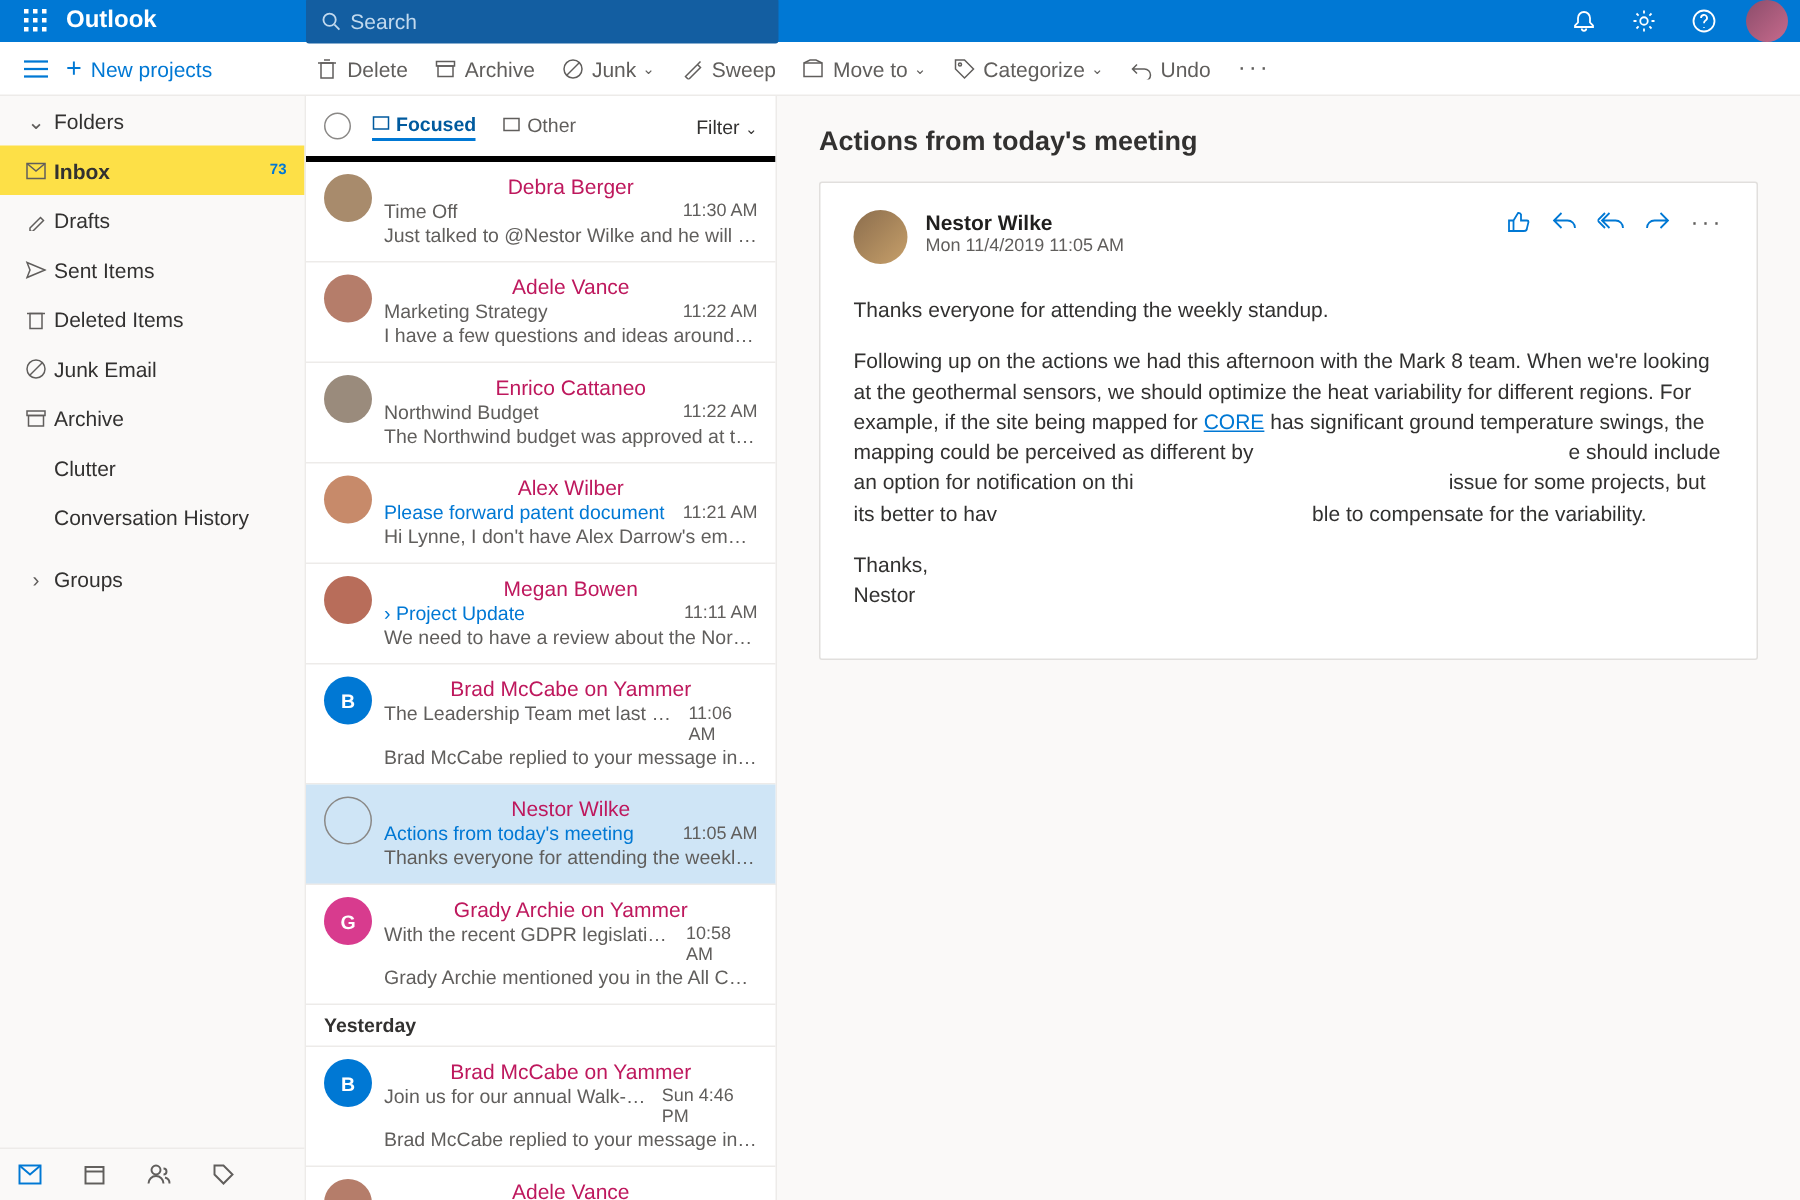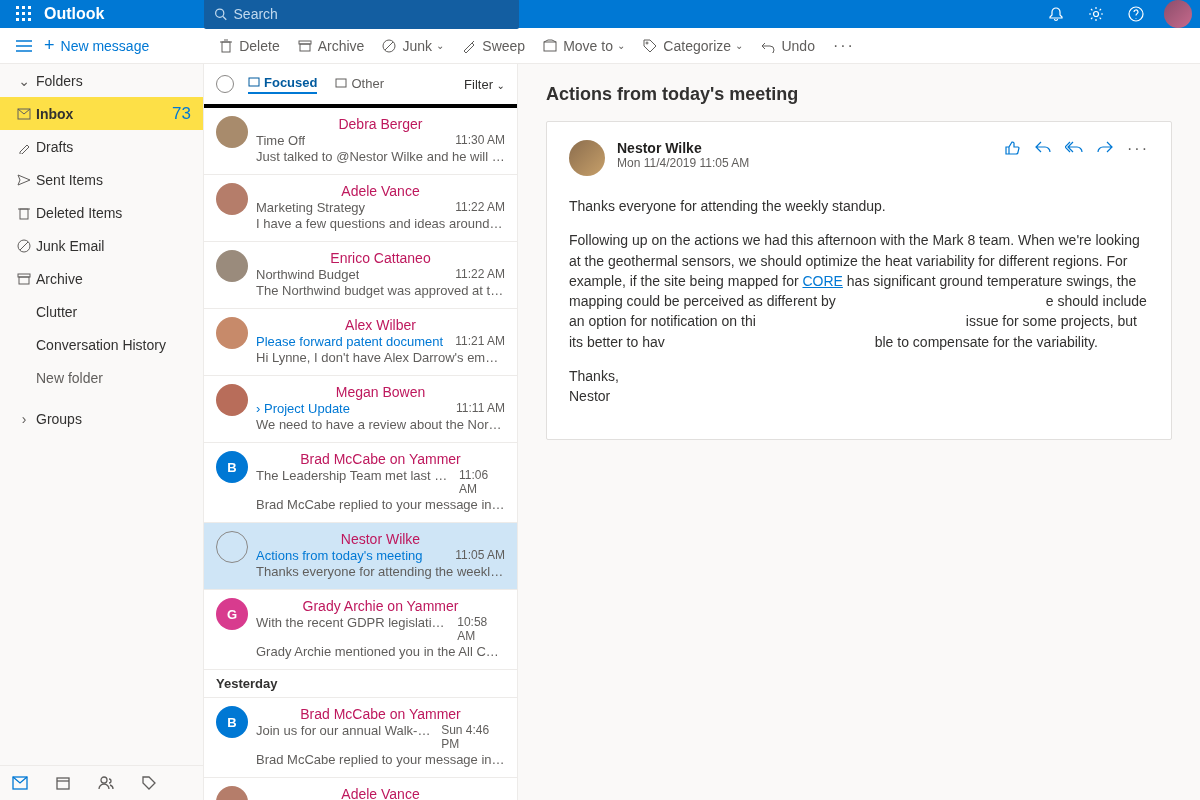--- a/index.html
+++ b/index.html
@@ -129,7 +129,7 @@
       </div>
     <div class="newmsg">
         <span class="plus">+</span>
-        <span>New message</span>
+        <span>New projects</span>
       </div>
     <div class="cmd">
         <svg width="14" height="14" viewBox="0 0 14 14" fill="none" stroke="#605e5c">

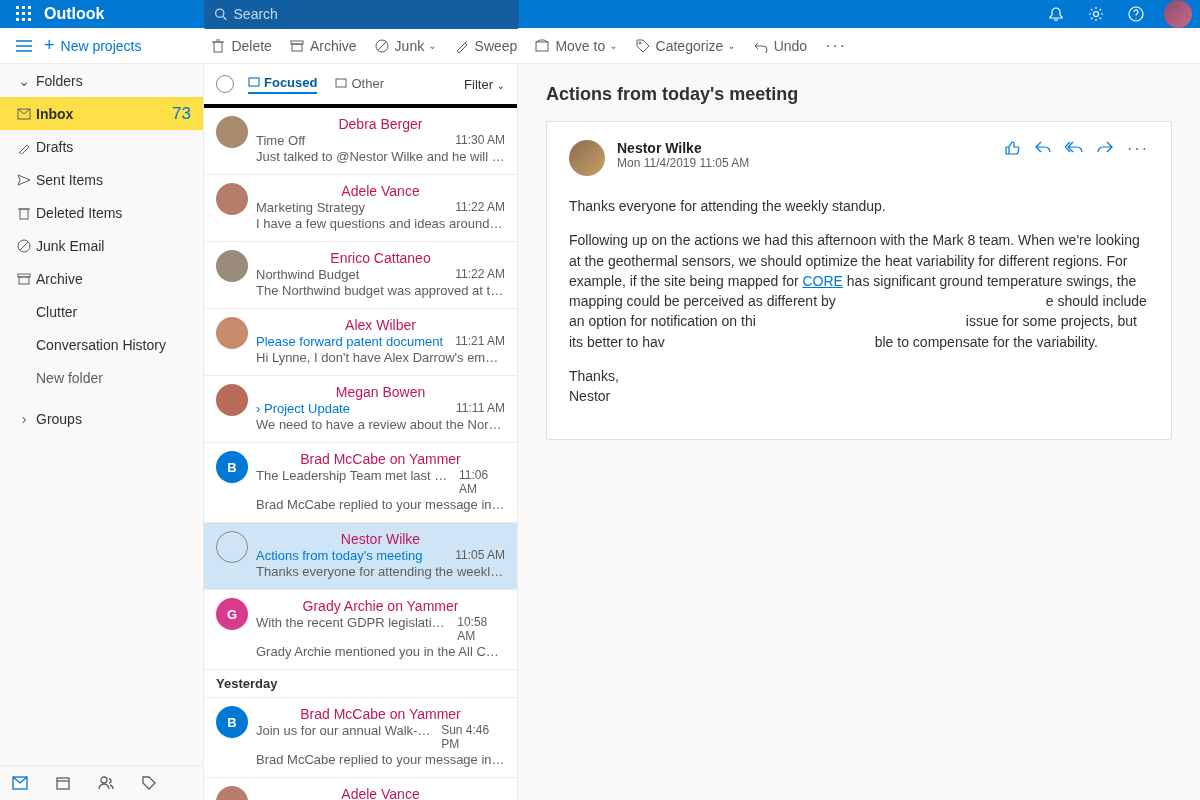--- a/index.html
+++ b/index.html
@@ -28,7 +28,7 @@
 .nav-row{display:flex;align-items:center;height:33px;padding:0 12px;cursor:pointer}
 .nav-row .ico{width:24px;display:flex;justify-content:center;color:#605e5c}
 .nav-row .lbl{flex:1}
-.nav-row .cnt{color:#0078d4;font-weight:400;font-size:17px}
+.nav-row .cnt{color:#0078d4;font-weight:700;font-size:10px}
 .nav-row.hd{font-weight:400;color:#323130}
 .nav-row.sel{background:#fde047}
 .nav-row.sel .lbl{font-weight:600}

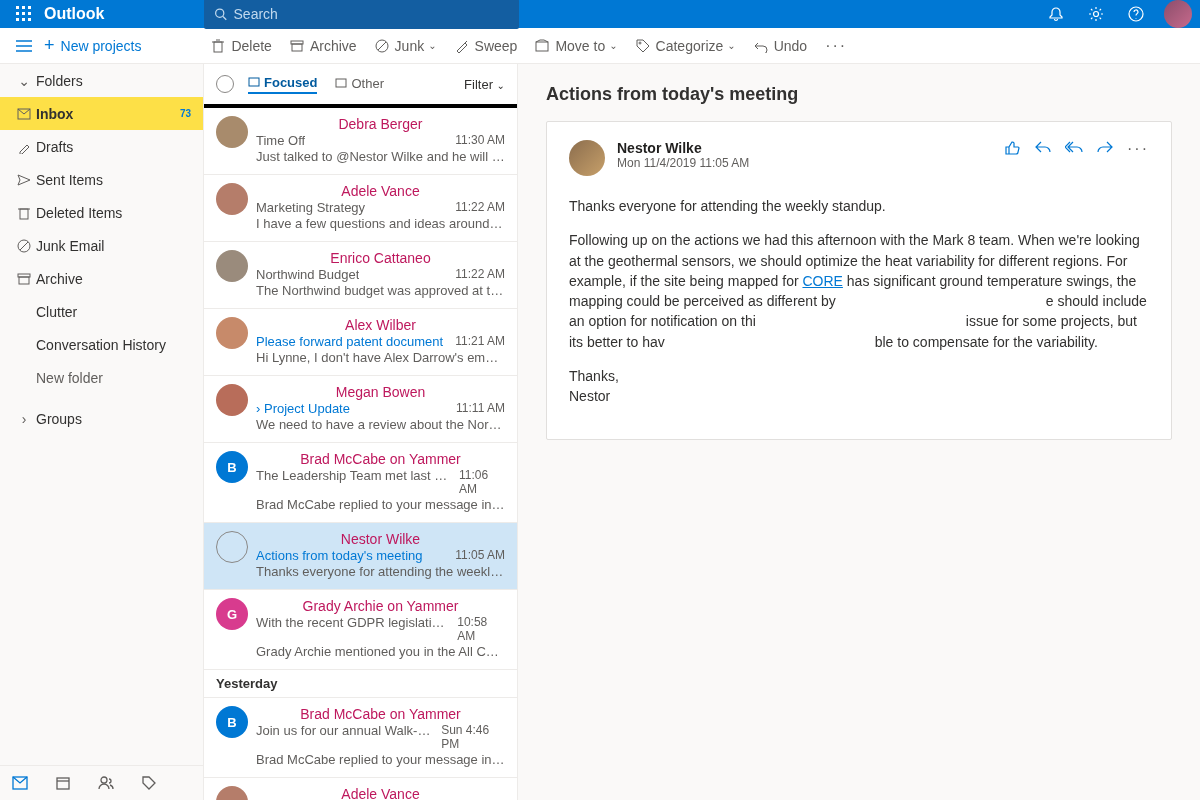--- a/index.html
+++ b/index.html
@@ -252,10 +252,6 @@
           <span class="ico"></span>
           <span class="lbl">Conversation History</span>
         </div>
-      <div class="nav-row">
-          <span class="ico"></span>
-          <span class="lbl" style="color:#605e5c">New folder</span>
-        </div>
       <div class="nav-row hd" style="margin-top:8px">
           <span class="ico">›</span>
           <span class="lbl">Groups</span>

